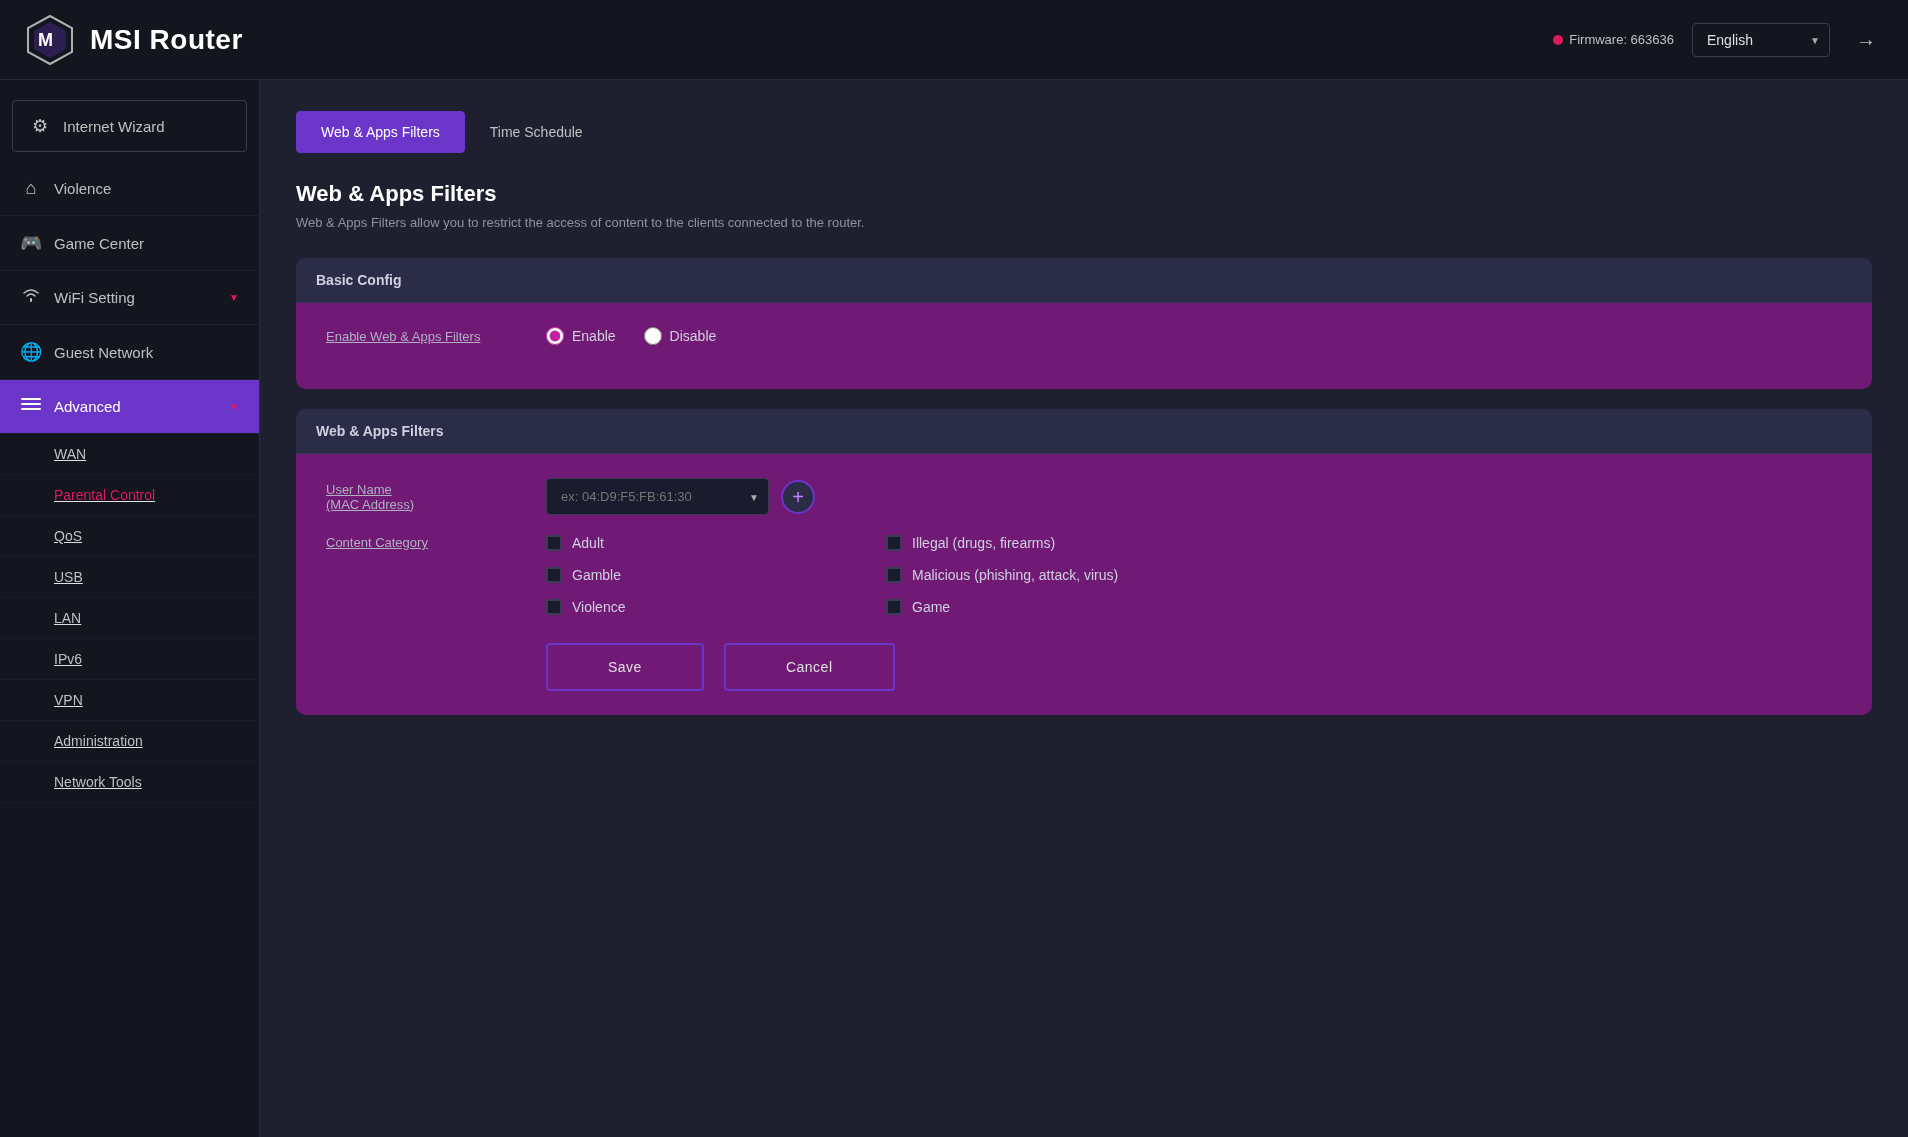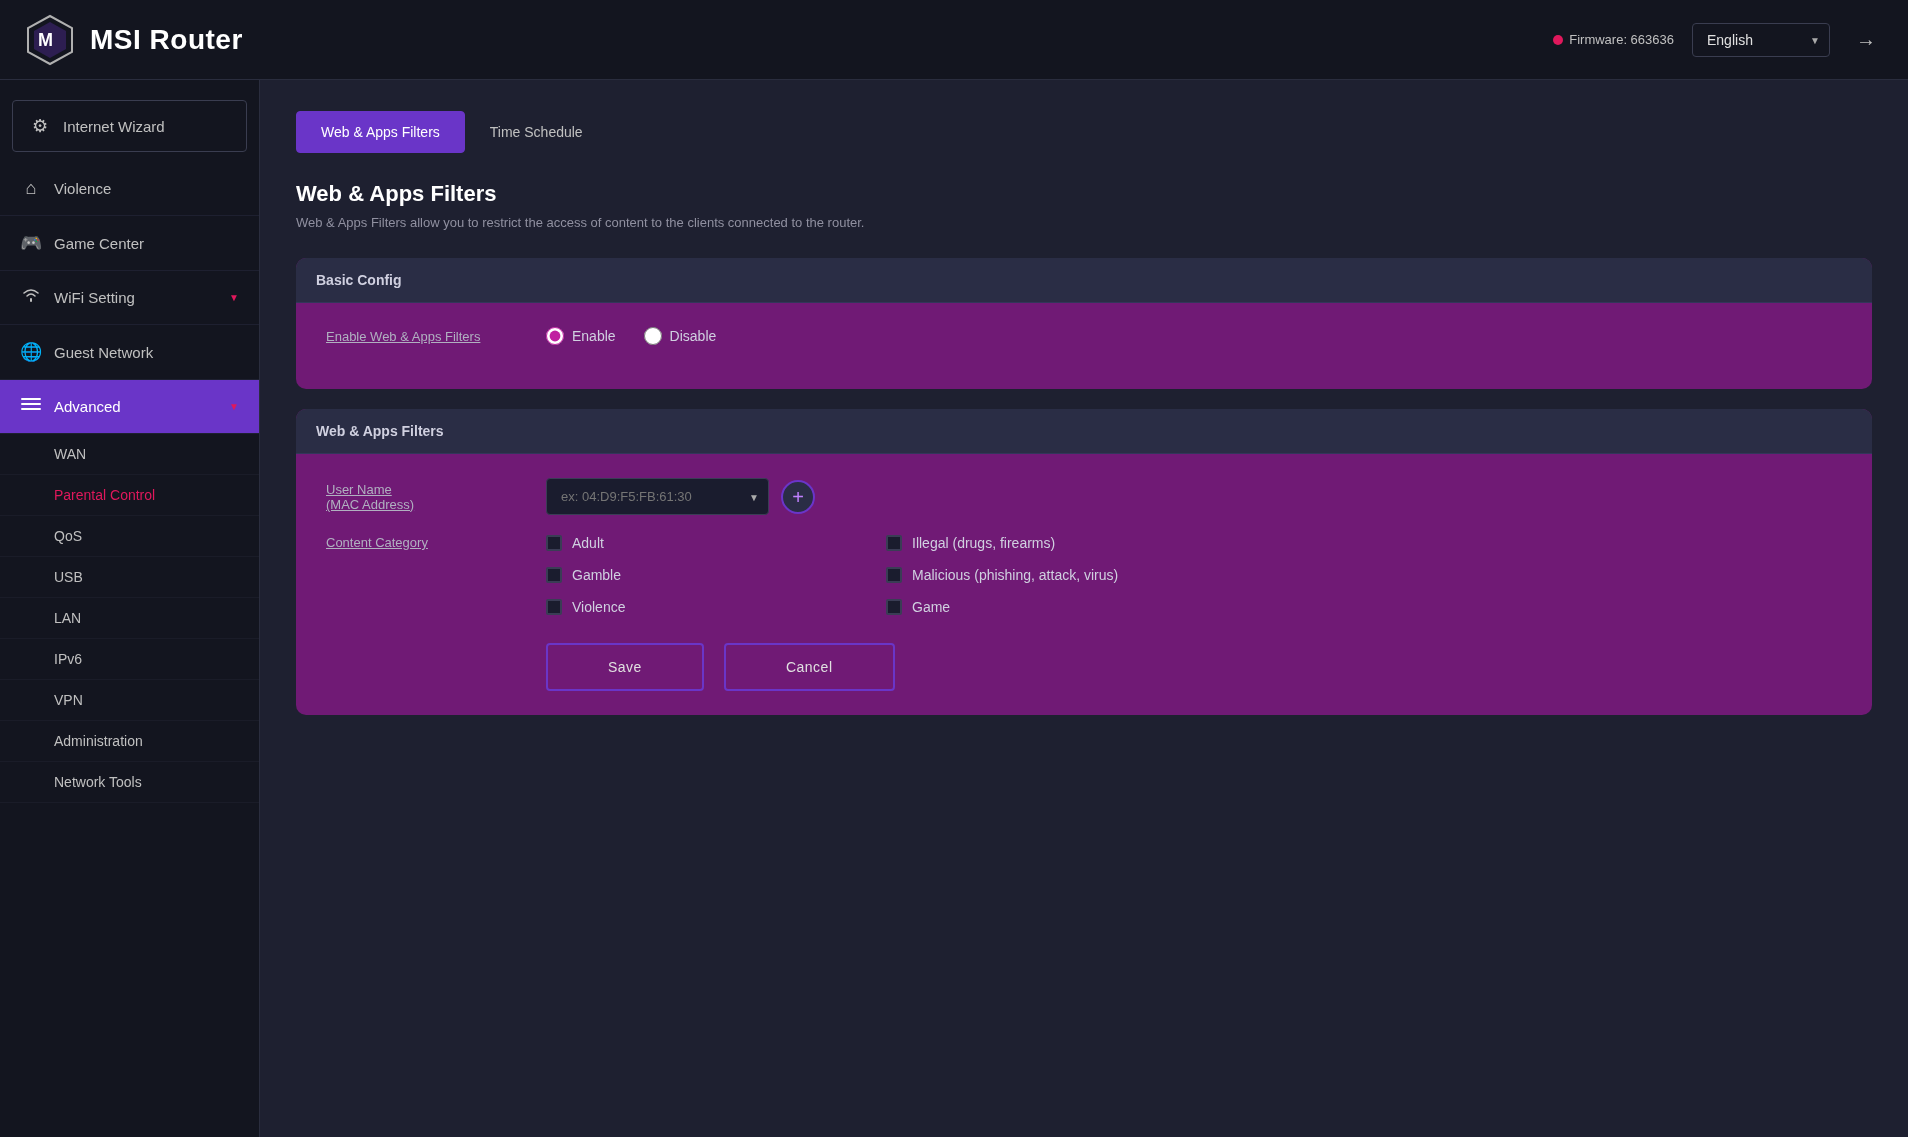--- a/index.html
+++ b/index.html
@@ -136,6 +136,7 @@
     }
     .sidebar-sub {
       background: #13151f;
+      text-decoration: underline;
     }
     .sidebar-sub-item {
       padding: 12px 20px 12px 54px;

